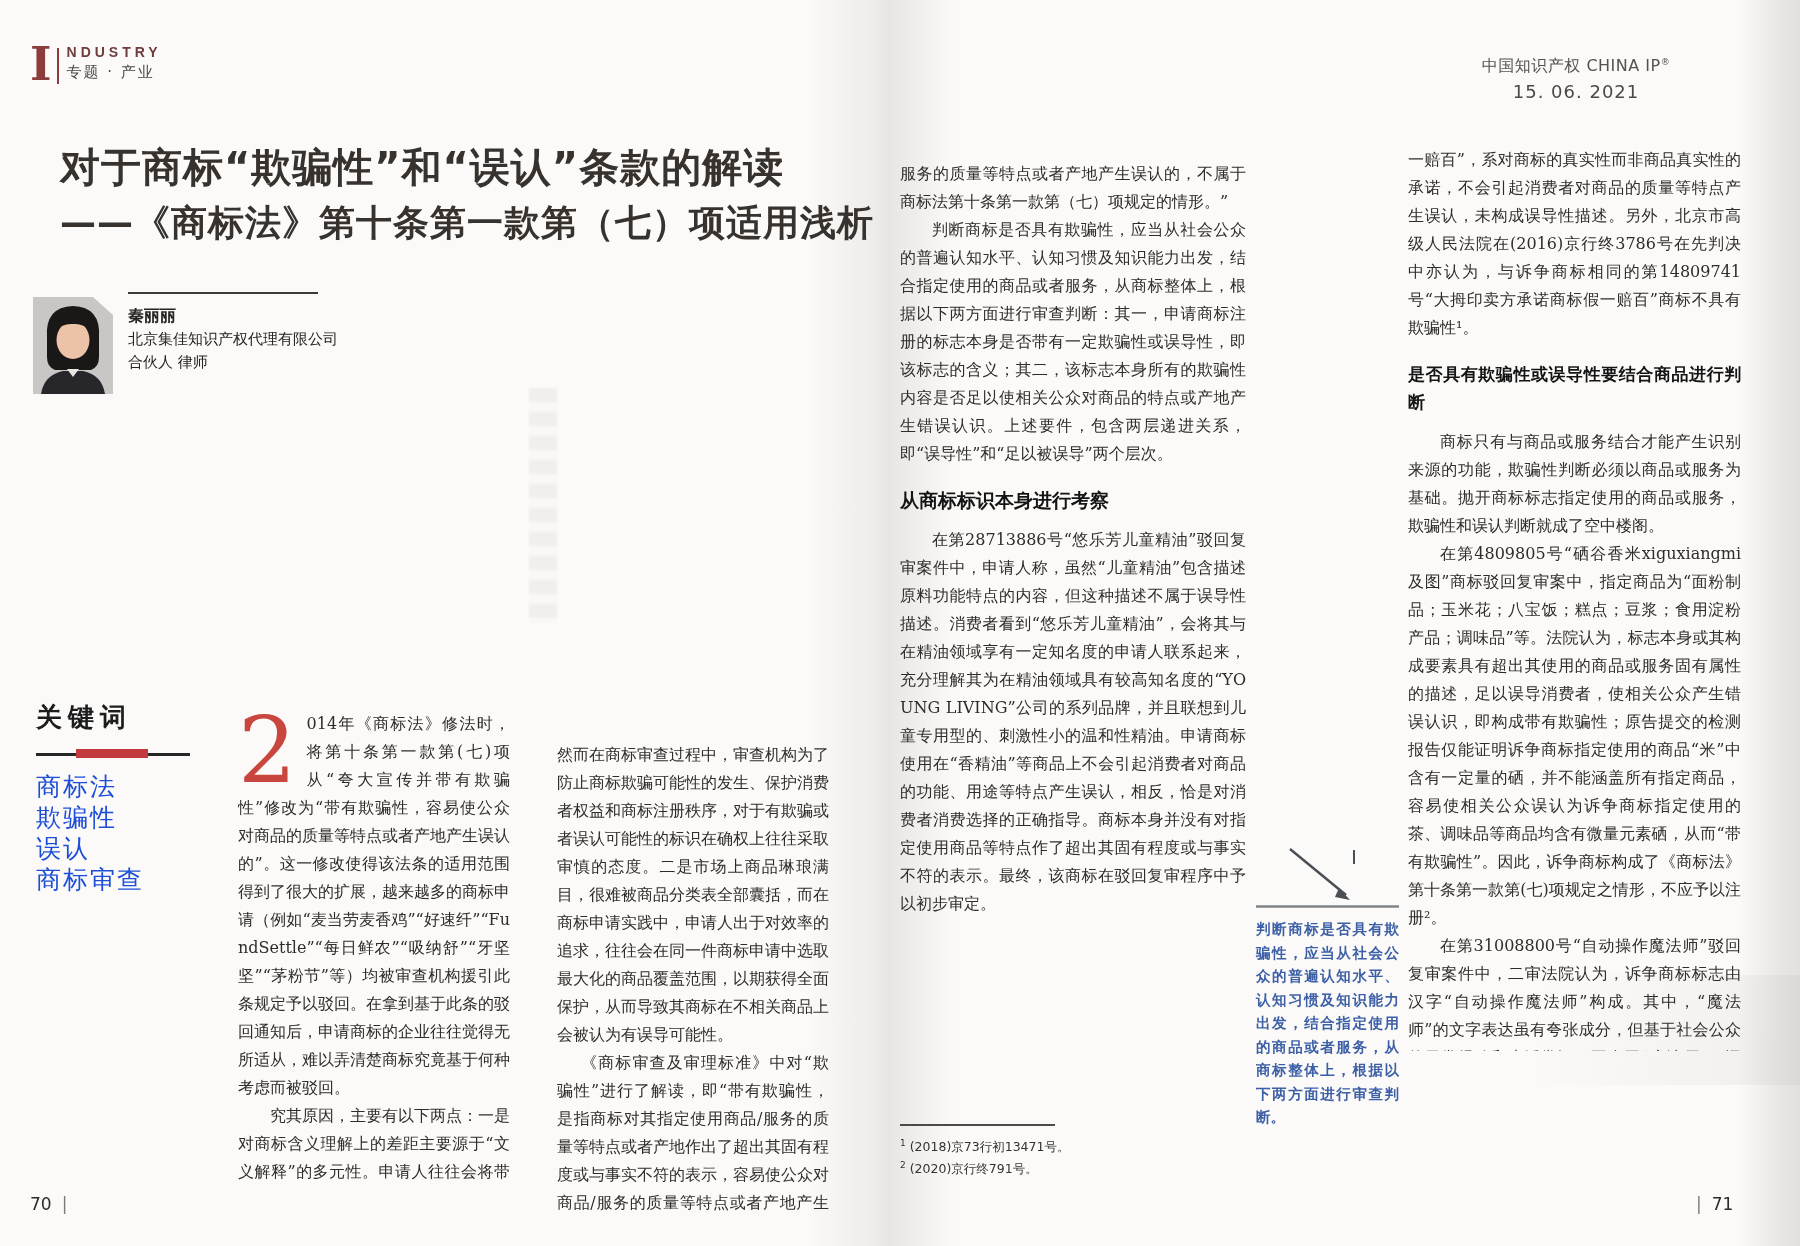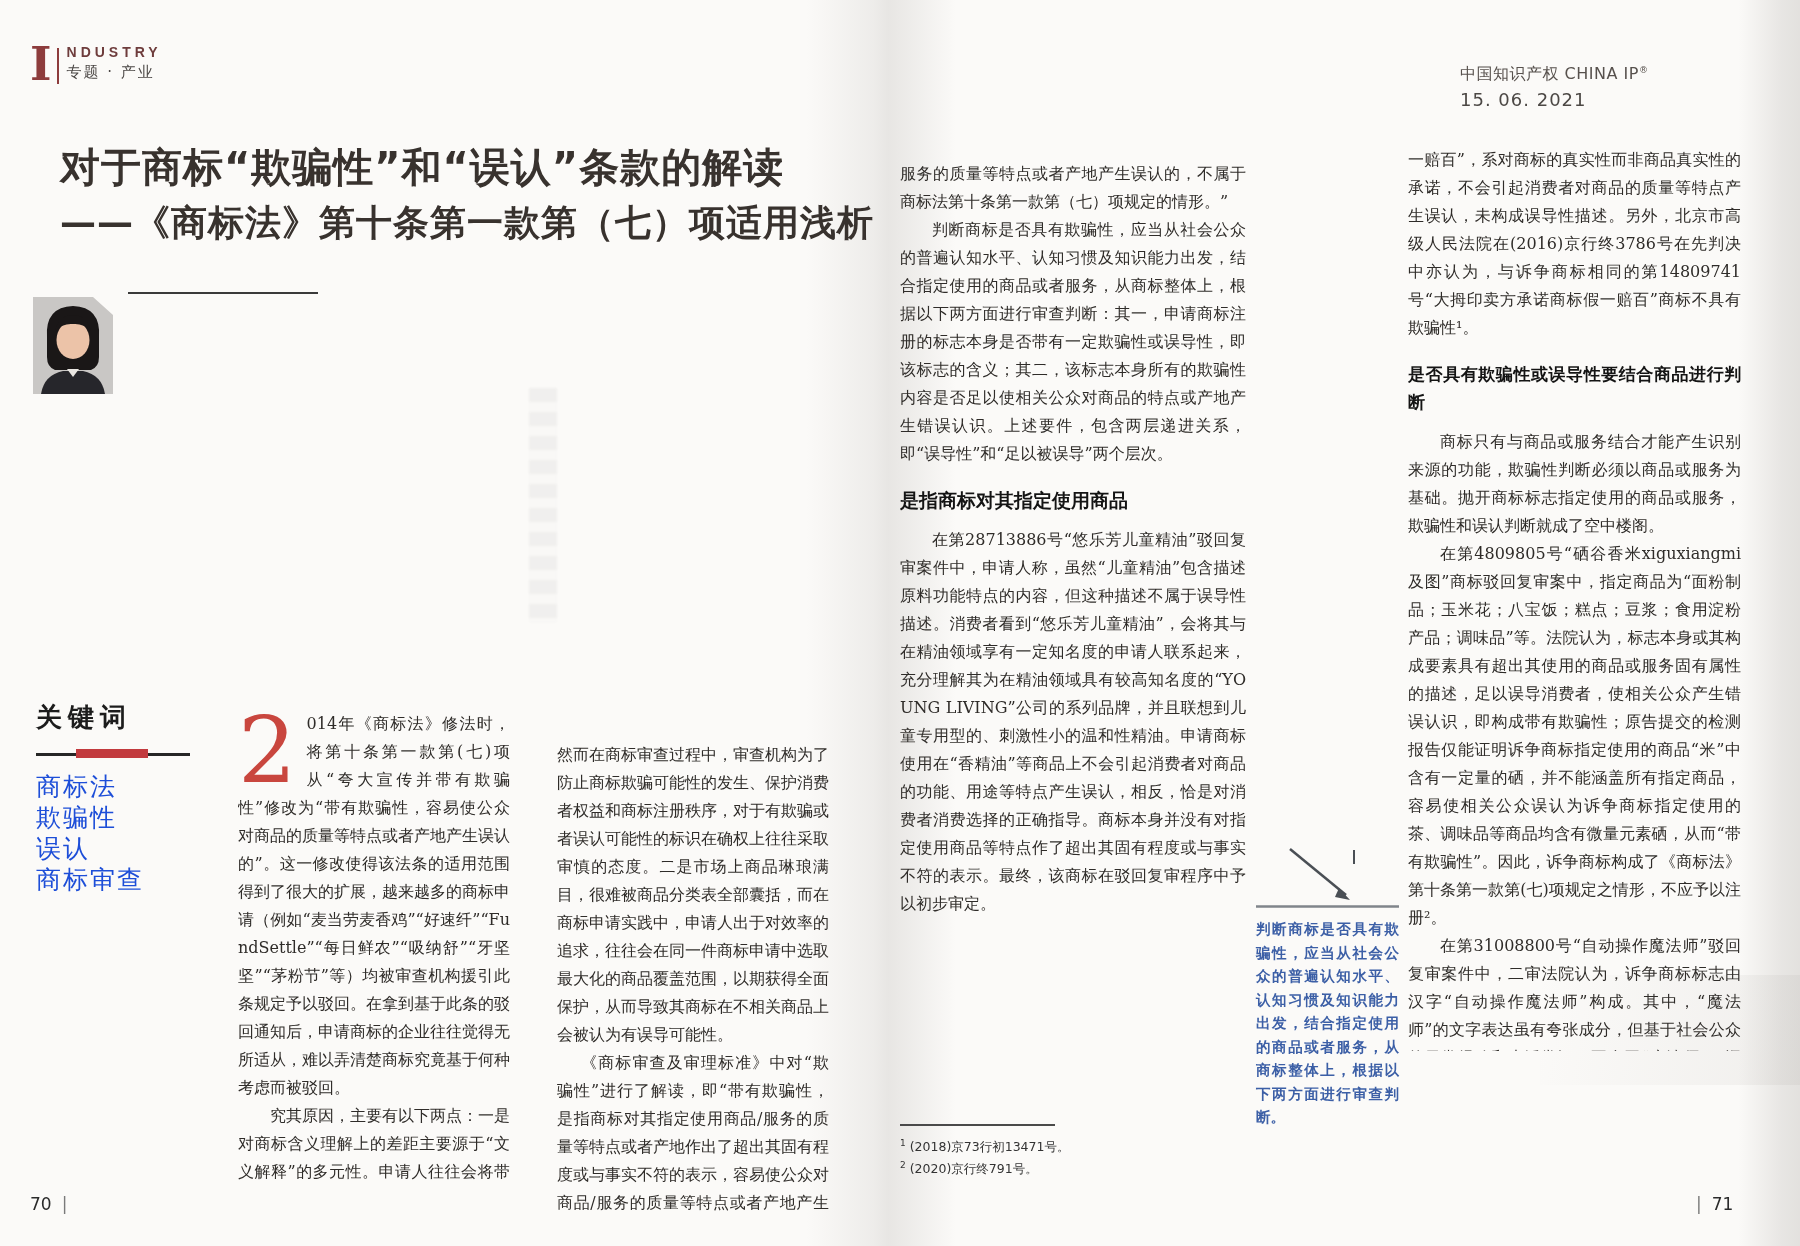--- a/index.html
+++ b/index.html
@@ -26,8 +26,8 @@
   .mast-rest{font-family:Liberation Sans, sans-serif; font-size:14px; letter-spacing:4px; color:#6e3c3c; font-weight:600;}
   .mast-sub{font-family:"DejaVu Sans","Liberation Sans",sans-serif; font-size:15px; letter-spacing:2px; color:#4b4745; margin-top:3px;}
   
-  .mast-right-block{position:absolute; left:1460px; top:56px; width:300px; text-align:left;
-    font-family:"DejaVu Sans","Liberation Sans",sans-serif;margin-top:8px;}
+  .mast-right-block{position:absolute; left:1426px; top:56px; width:300px; text-align:center;
+    font-family:"DejaVu Sans","Liberation Sans",sans-serif;}
   .brand-line{font-size:16px; color:#57514d; letter-spacing:0.5px;}
   .brand-line sup{font-size:9px;}
   .brand-date{font-size:18px; color:#4c4845; margin-top:4px; letter-spacing:1px;}

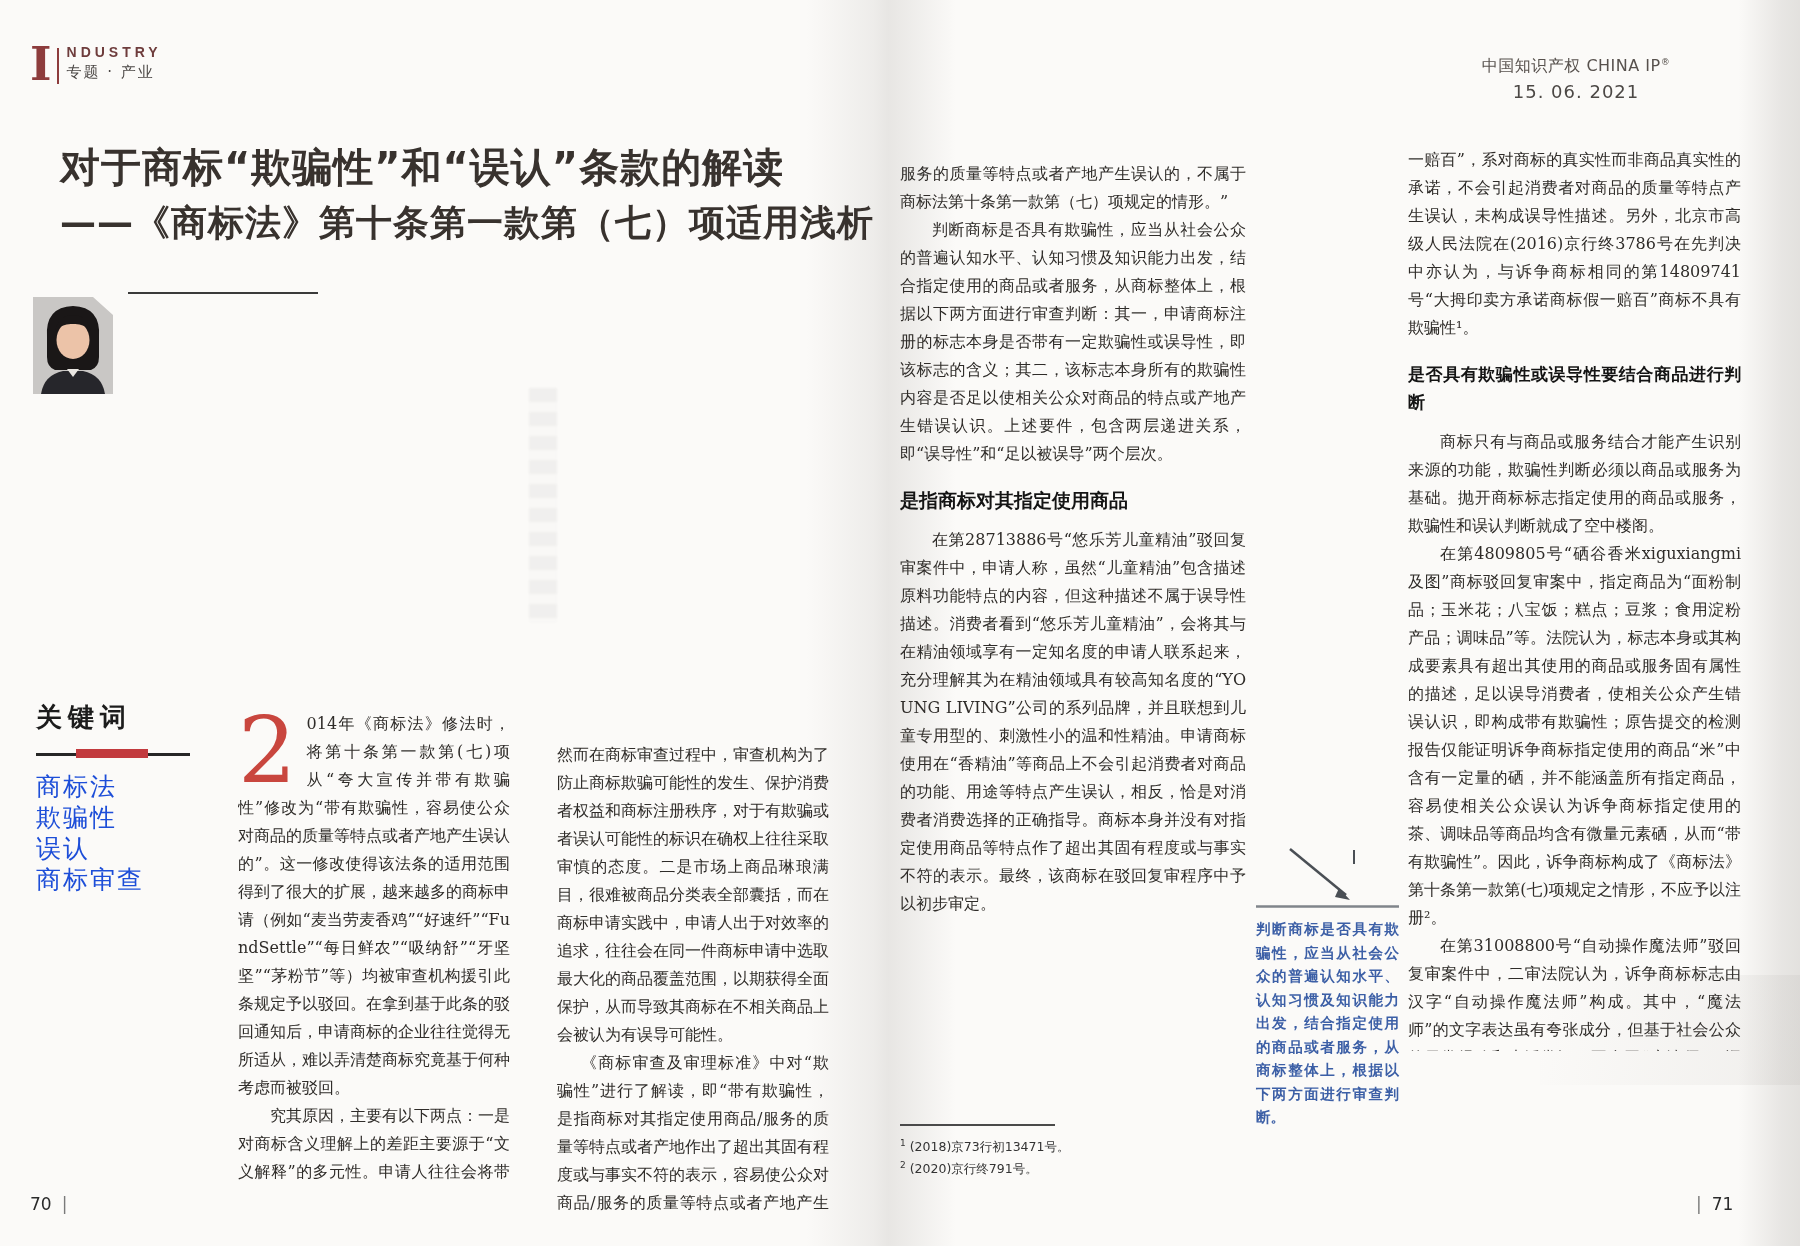--- a/index.html
+++ b/index.html
@@ -113,6 +113,11 @@
     <polygon points="60,0 80,0 80,18" fill="#fbfaf8"></polygon>
   </svg>
   <div class="author-rule"></div>
+  <div class="author-text">
+    <div class="author-name">秦丽丽</div>
+    <div class="author-company">北京集佳知识产权代理有限公司</div>
+    <div class="author-role">合伙人 律师</div>
+  </div>
 
   <aside class="keywords">
     <div class="kw-heading">关键词</div>

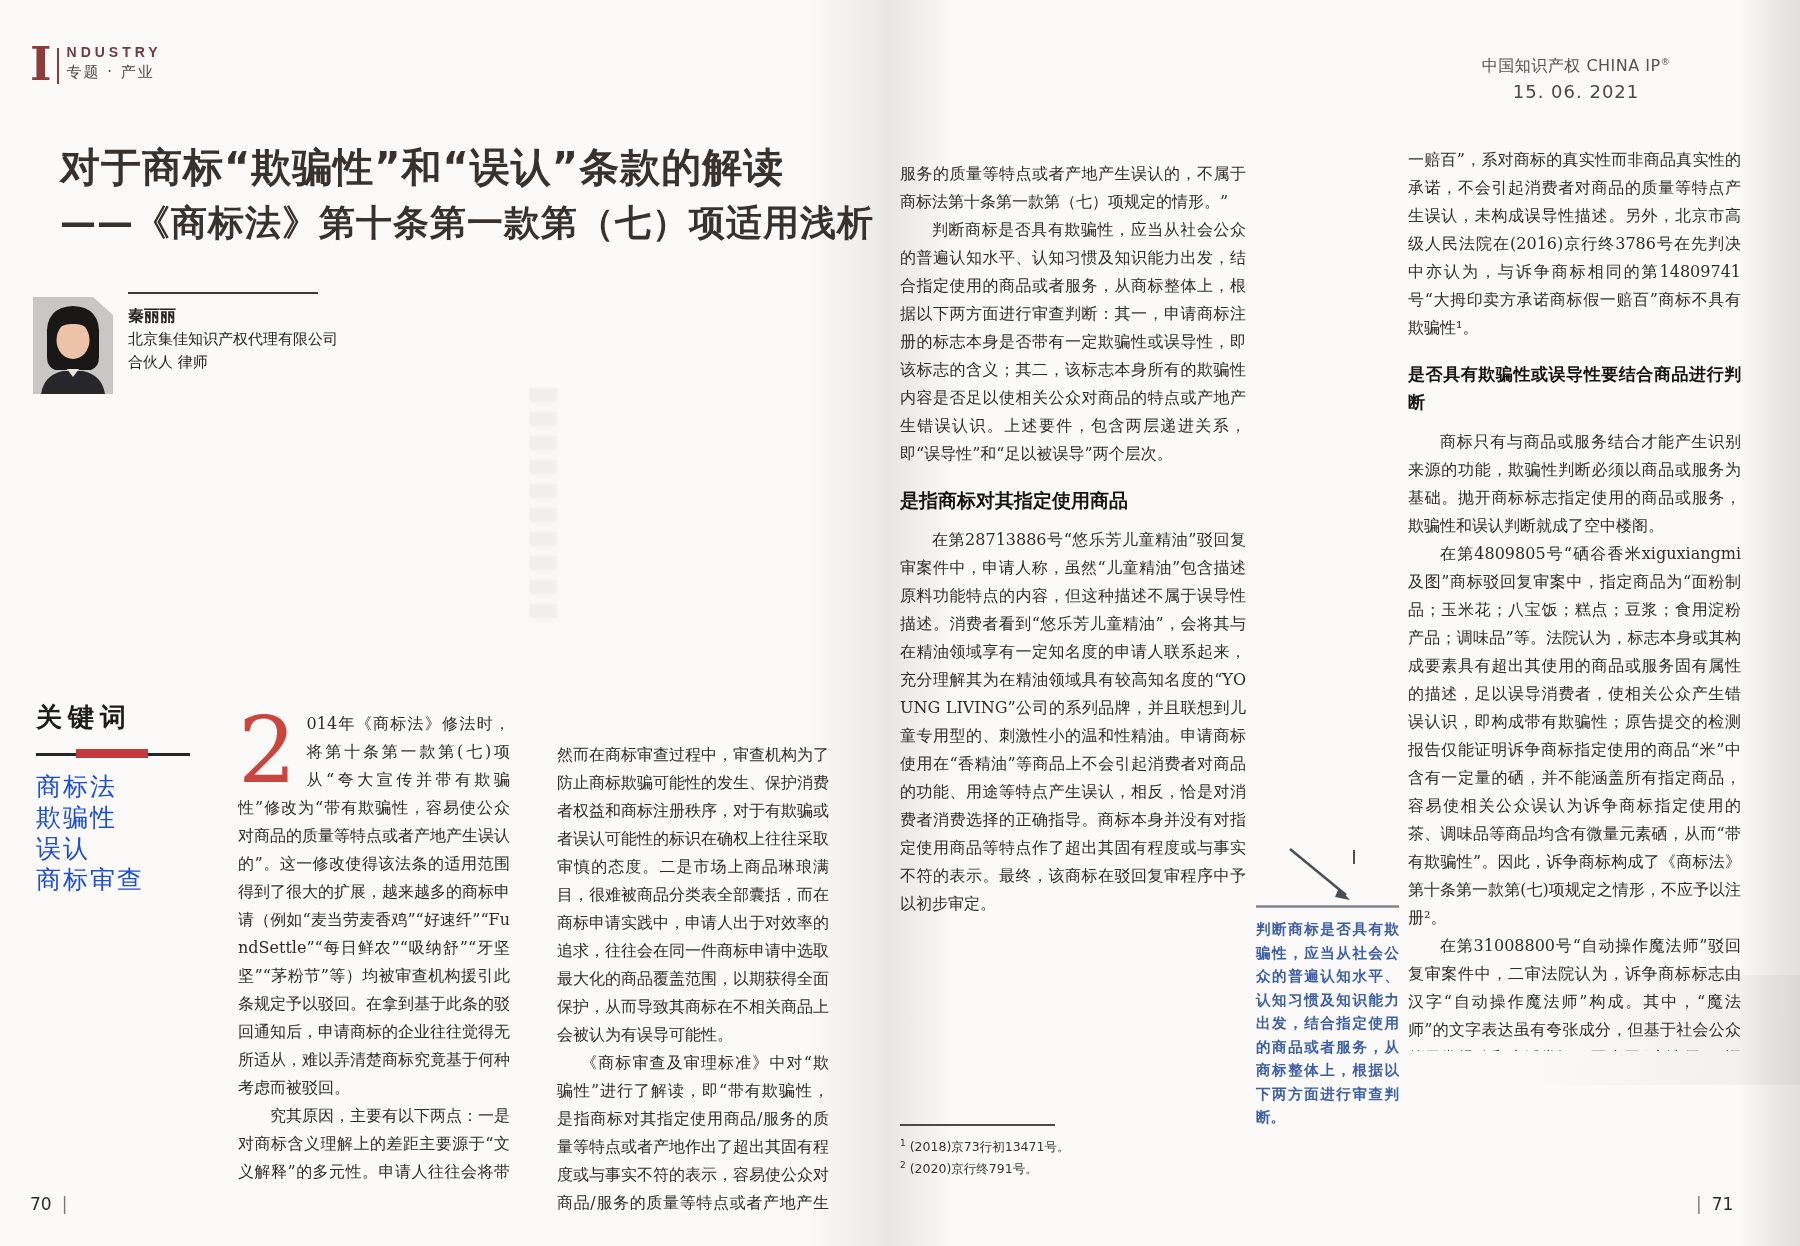--- a/index.html
+++ b/index.html
@@ -144,7 +144,7 @@
   <div class="col colA">
     <p>服务的质量等特点或者产地产生误认的，不属于商标法第十条第一款第（七）项规定的情形。”</p>
     <p class="indent">判断商标是否具有欺骗性，应当从社会公众的普遍认知水平、认知习惯及知识能力出发，结合指定使用的商品或者服务，从商标整体上，根据以下两方面进行审查判断：其一，申请商标注册的标志本身是否带有一定欺骗性或误导性，即该标志的含义；其二，该标志本身所有的欺骗性内容是否足以使相关公众对商品的特点或产地产生错误认识。上述要件，包含两层递进关系，即“误导性”和“足以被误导”两个层次。</p>
-    <h2>是指商标对其指定使用商品</h2>
+    <h2>从商标标识本身进行考察</h2>
     <p class="indent">在第28713886号“悠乐芳儿童精油”驳回复审案件中，申请人称，虽然“儿童精油”包含描述原料功能特点的内容，但这种描述不属于误导性描述。消费者看到“悠乐芳儿童精油”，会将其与在精油领域享有一定知名度的申请人联系起来，充分理解其为在精油领域具有较高知名度的“YOUNG LIVING”公司的系列品牌，并且联想到儿童专用型的、刺激性小的温和性精油。申请商标使用在“香精油”等商品上不会引起消费者对商品的功能、用途等特点产生误认，相反，恰是对消费者消费选择的正确指导。商标本身并没有对指定使用商品等特点作了超出其固有程度或与事实不符的表示。最终，该商标在驳回复审程序中予以初步审定。</p>
 
   </div>

